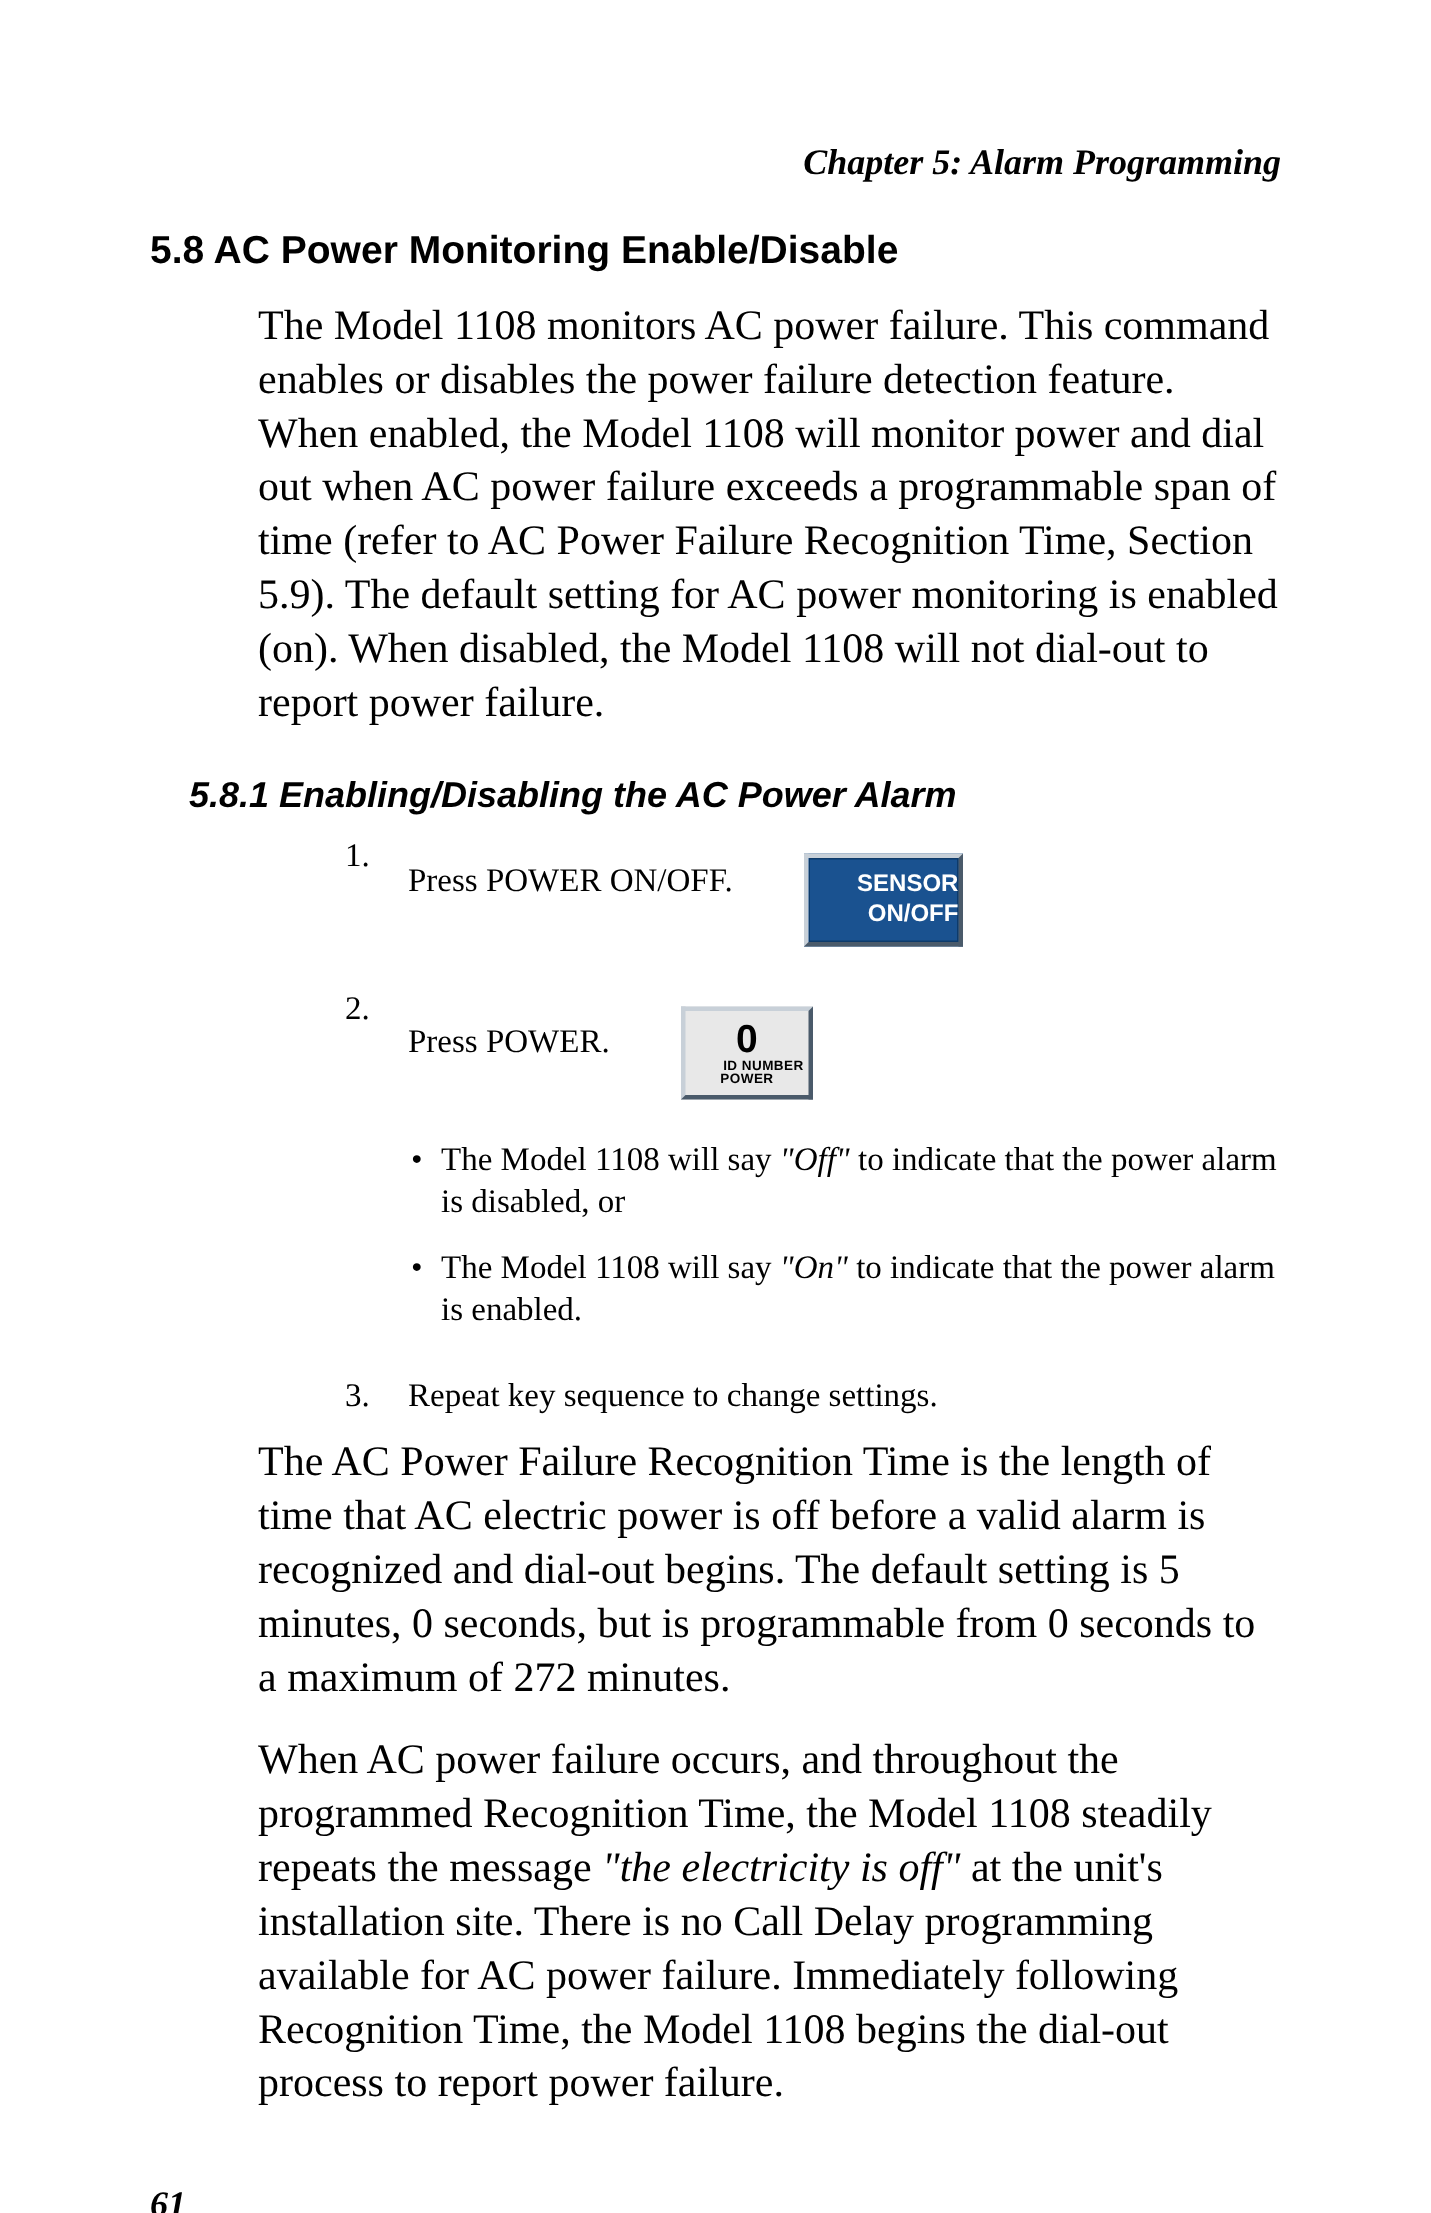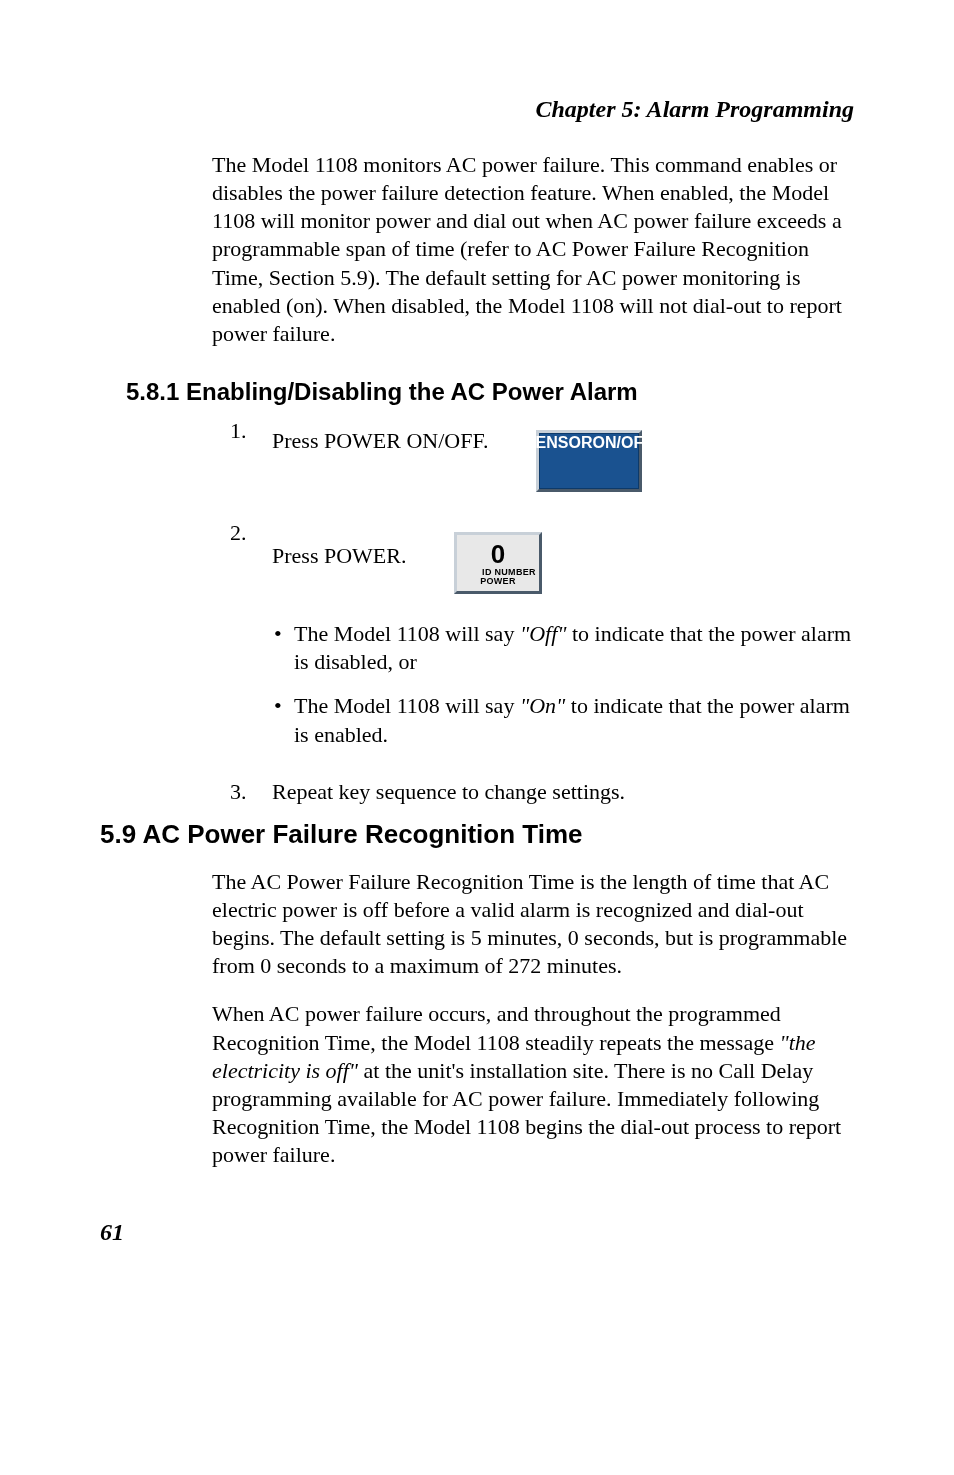--- a/index.html
+++ b/index.html
@@ -147,6 +147,7 @@
 
   <div class="chapter-header">Chapter  5:  Alarm Programming</div>
 
+  <h2 class="section-heading">5.8   AC Power Monitoring Enable/Disable</h2>
 
   <div class="body-block">
     <p>The Model 1108 monitors AC power failure. This command enables or disables the power failure detection feature. When enabled, the Model 1108 will monitor power and dial out when AC power failure exceeds a programmable span of  time (refer to AC Power Failure Recognition Time, Section 5.9). The default setting for AC power monitoring is enabled (on). When disabled, the Model 1108 will not dial-out to report power failure.</p>

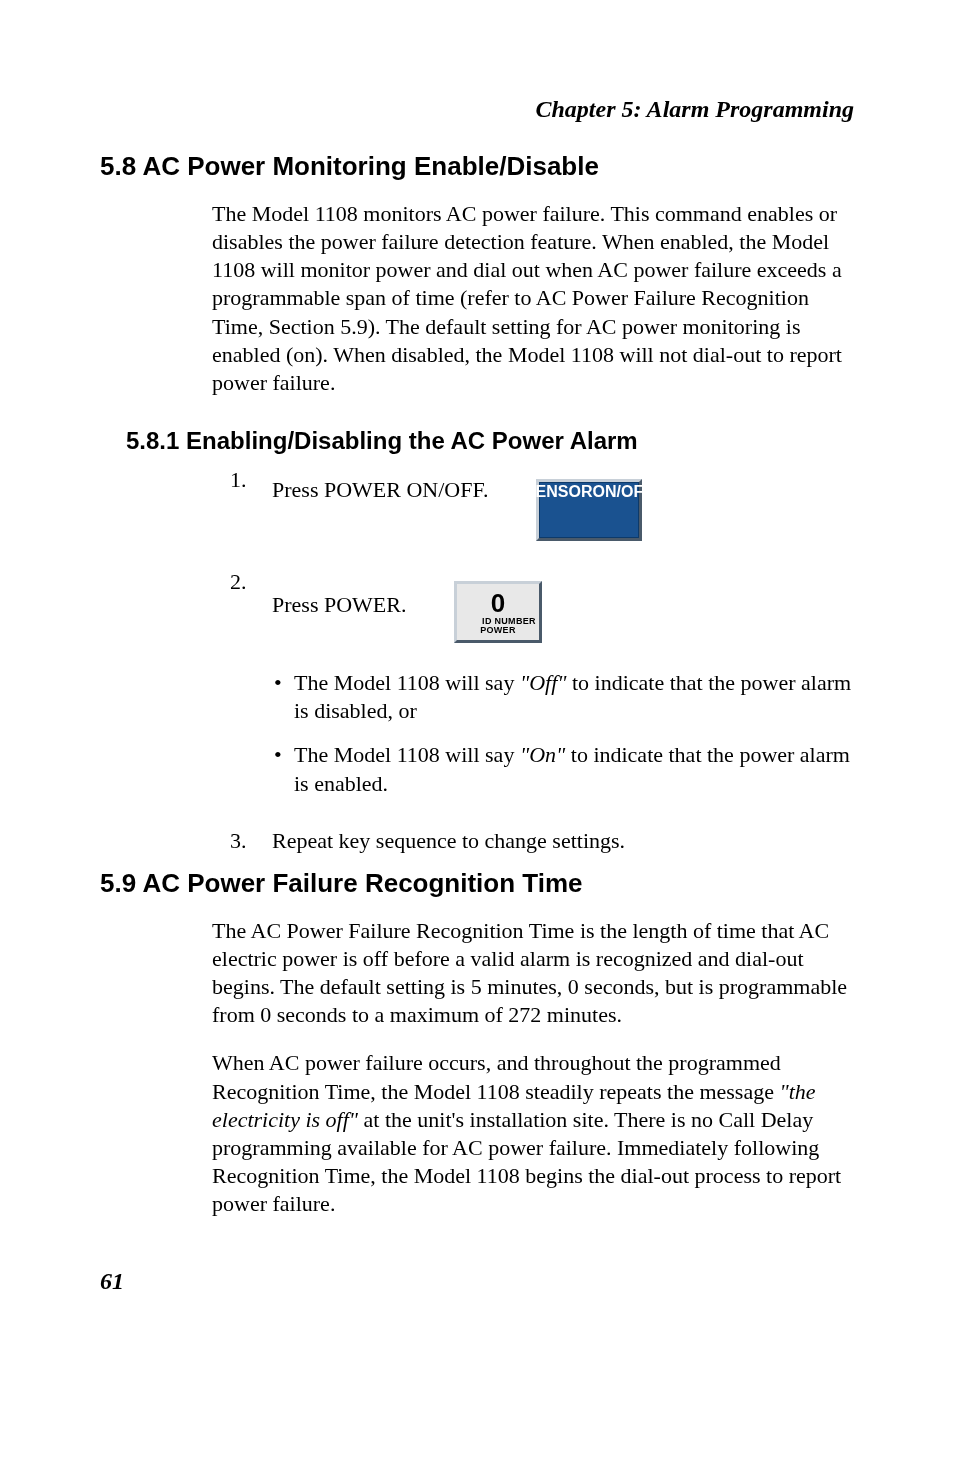--- a/index.html
+++ b/index.html
@@ -35,8 +35,8 @@
     margin: 30px 0 12px 26px;
   }
   .body-block {
-    margin-left: 112px;
-    font-size: 22px;
+    margin-left: 72px;
+    font-size: 28px;
     line-height: 1.28;
   }
   .body-block p {

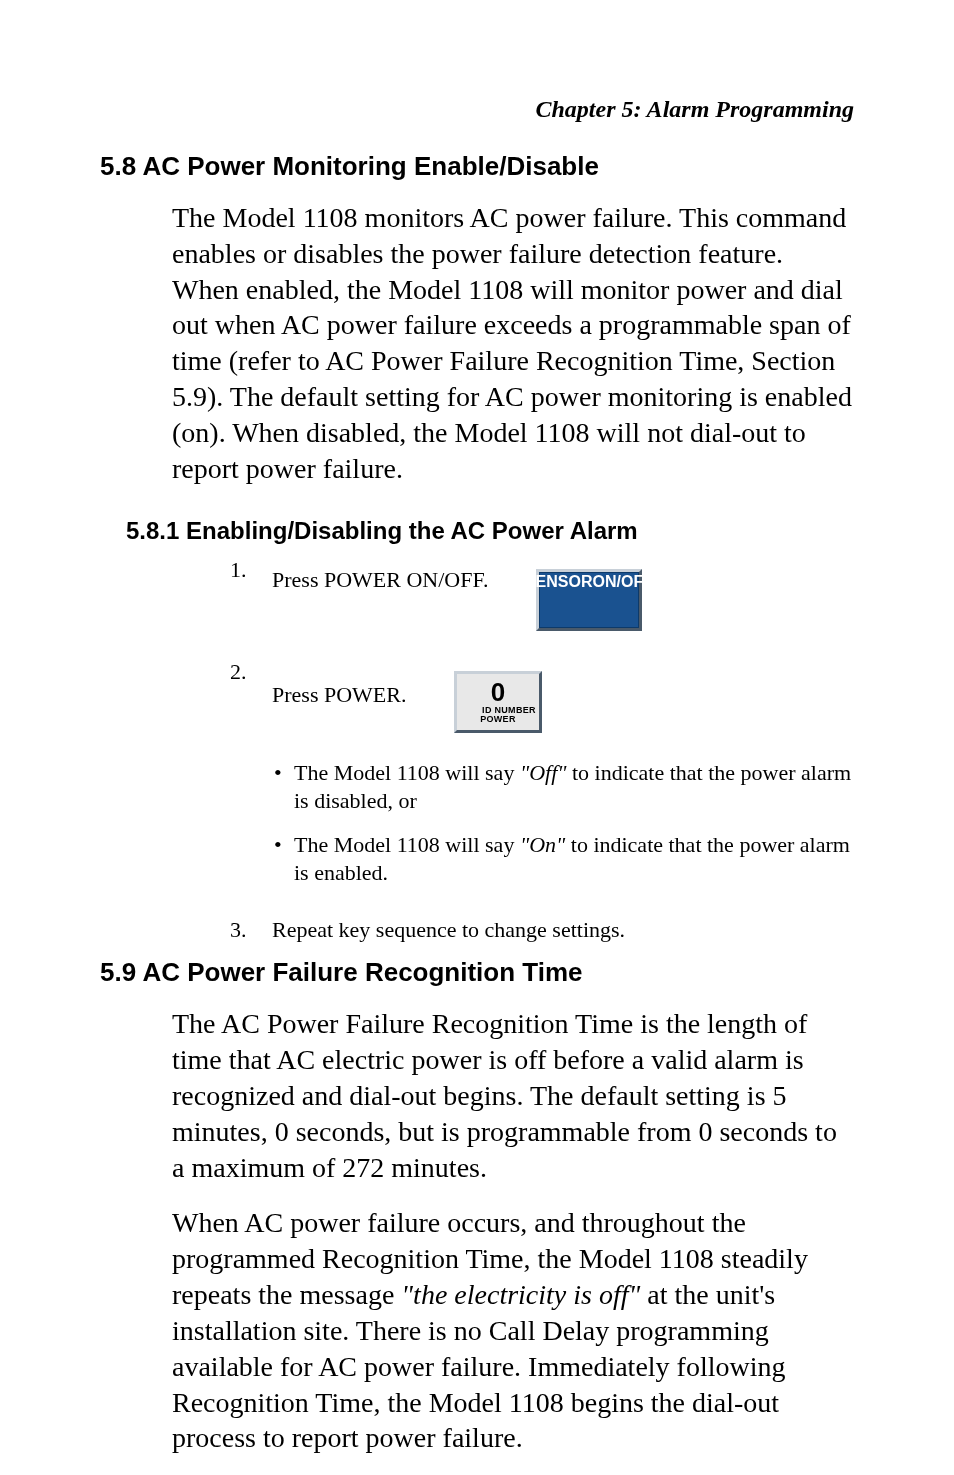--- a/index.html
+++ b/index.html
@@ -33,6 +33,7 @@
     font-weight: bold;
     font-size: 24px;
     margin: 30px 0 12px 26px;
+    font-style: italic;
   }
   .body-block {
     margin-left: 72px;

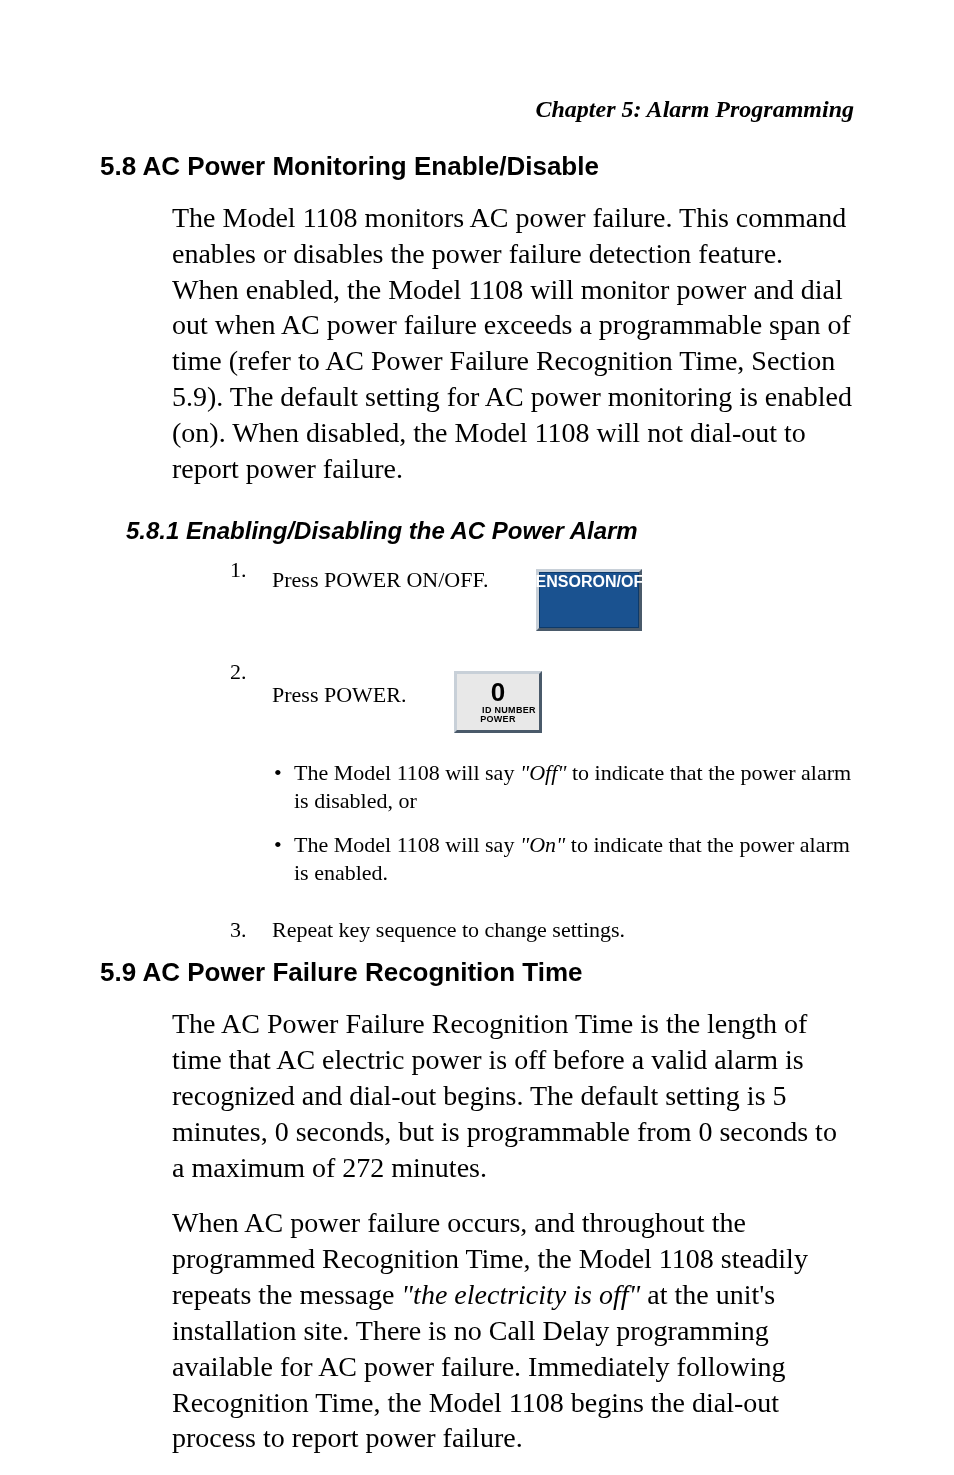--- a/index.html
+++ b/index.html
@@ -76,9 +76,9 @@
     font-family: Helvetica, Arial, sans-serif;
     font-weight: bold;
     font-size: 16px;
-    text-align: left;
+    text-align: right;
     display: flex;
-    flex-direction: row;
+    flex-direction: column;
     justify-content: center;
     line-height: 1.25;
     box-shadow: inset 0 0 0 1px #0d3a6a;

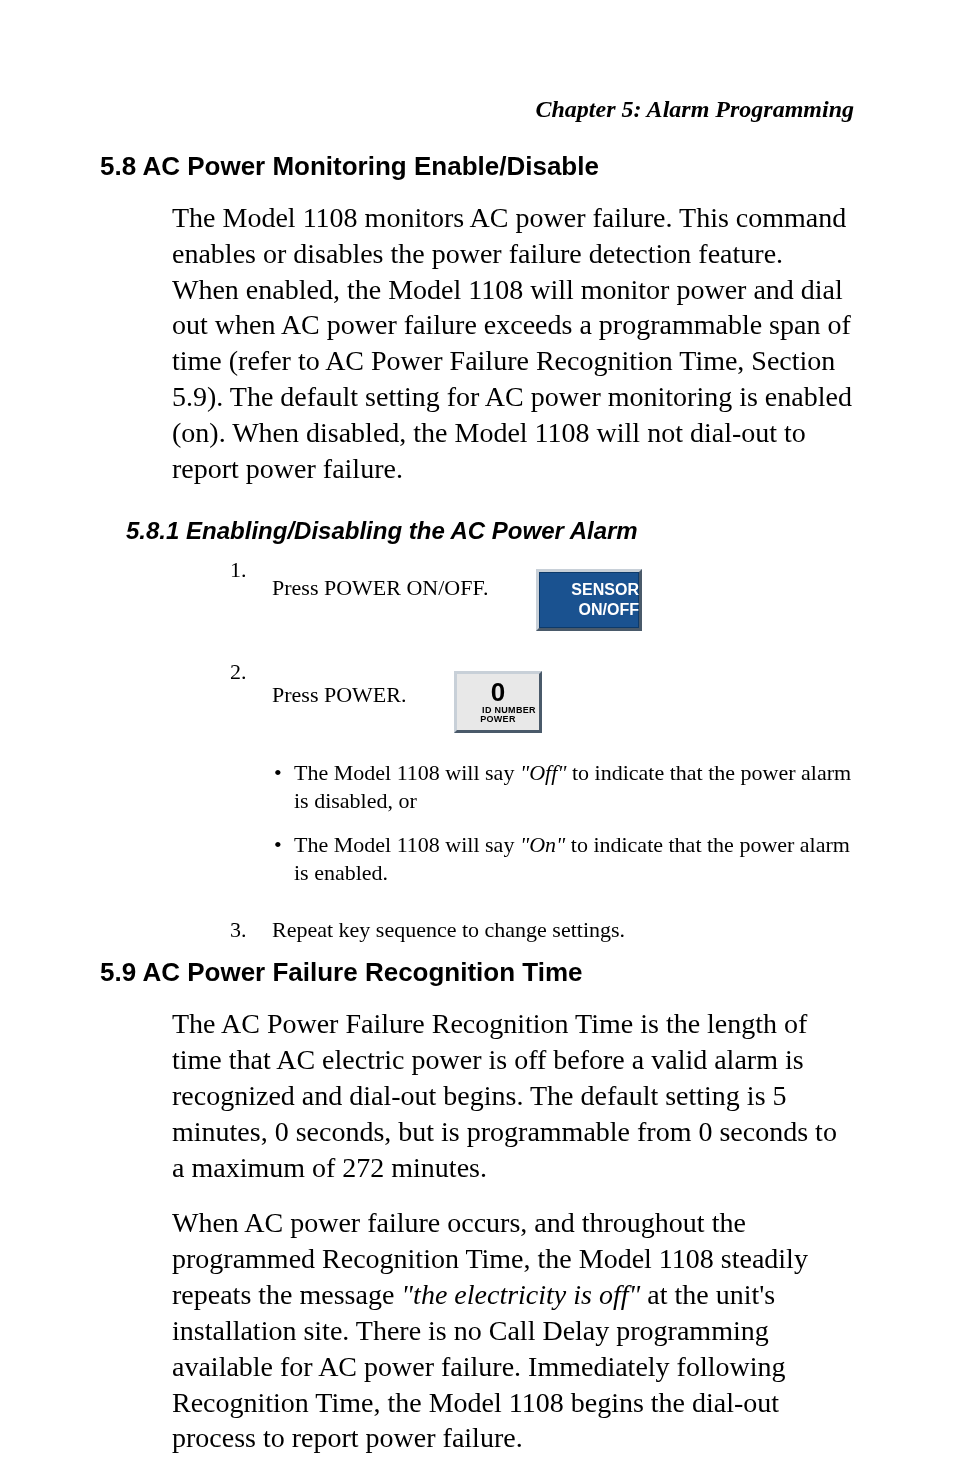--- a/index.html
+++ b/index.html
@@ -201,7 +201,6 @@
     </li>
   </ol>
 
-  <h2 class="section-heading sec-59">5.9   AC Power Failure Recognition Time</h2>
 
   <div class="body-block">
     <p>The AC Power Failure Recognition Time is the length of time that AC electric power is off before a valid alarm is recognized and dial-out begins. The default setting is 5 minutes, 0 seconds, but is programmable from 0 seconds to a maximum of 272 minutes.</p>

